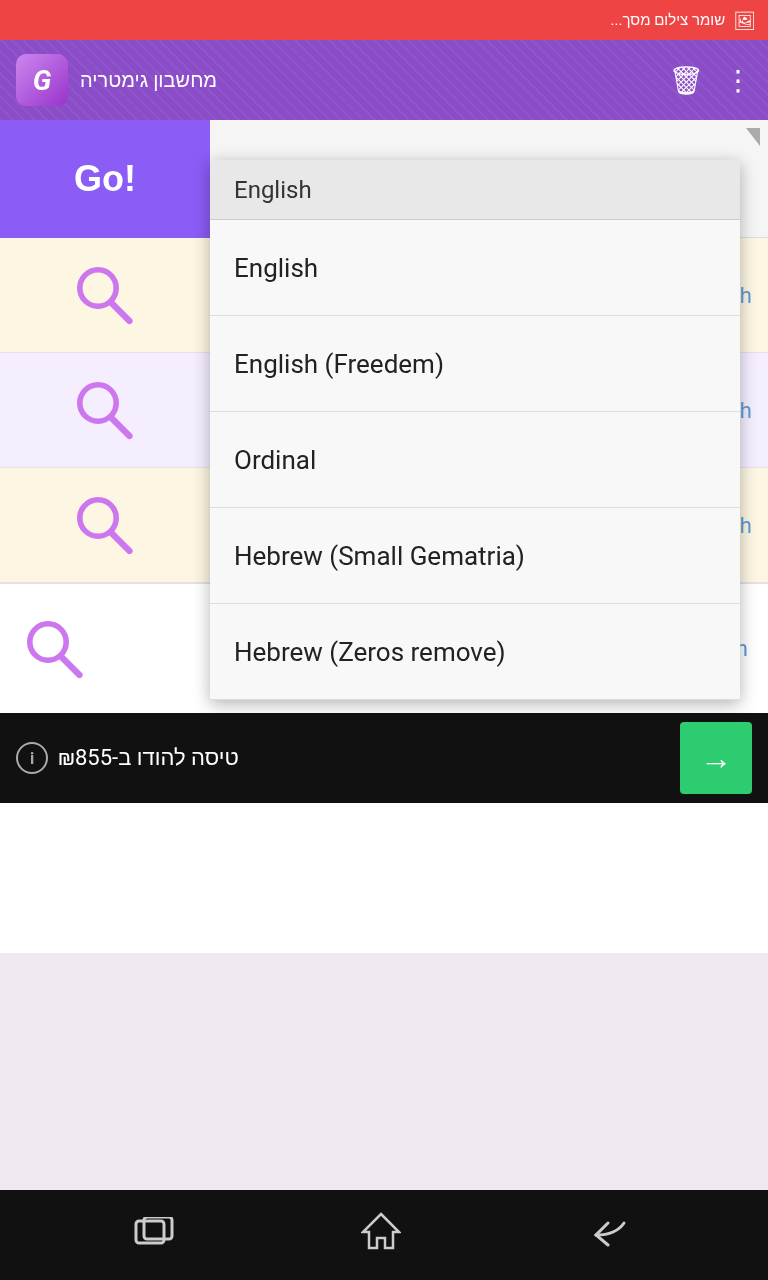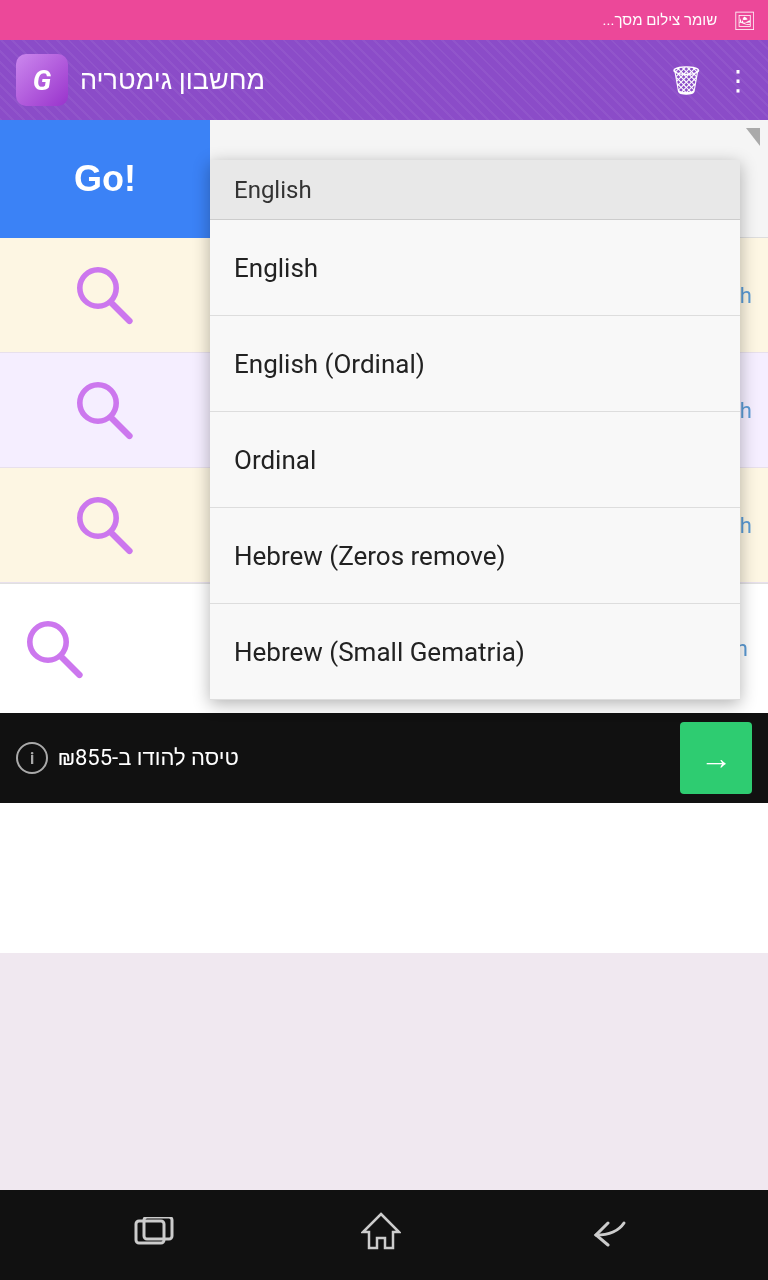--- a/index.html
+++ b/index.html
@@ -16,12 +16,12 @@
     .status-bar {
       width: 100%;
       height: 40px;
-      background: #ec4899;
+      background: #ef4444;
       display: flex;
       align-items: center;
       justify-content: flex-end;
       padding: 8px 12px;
-      gap: 16px;
+      gap: 8px;
     }
     .status-bar-text {
       color: white;

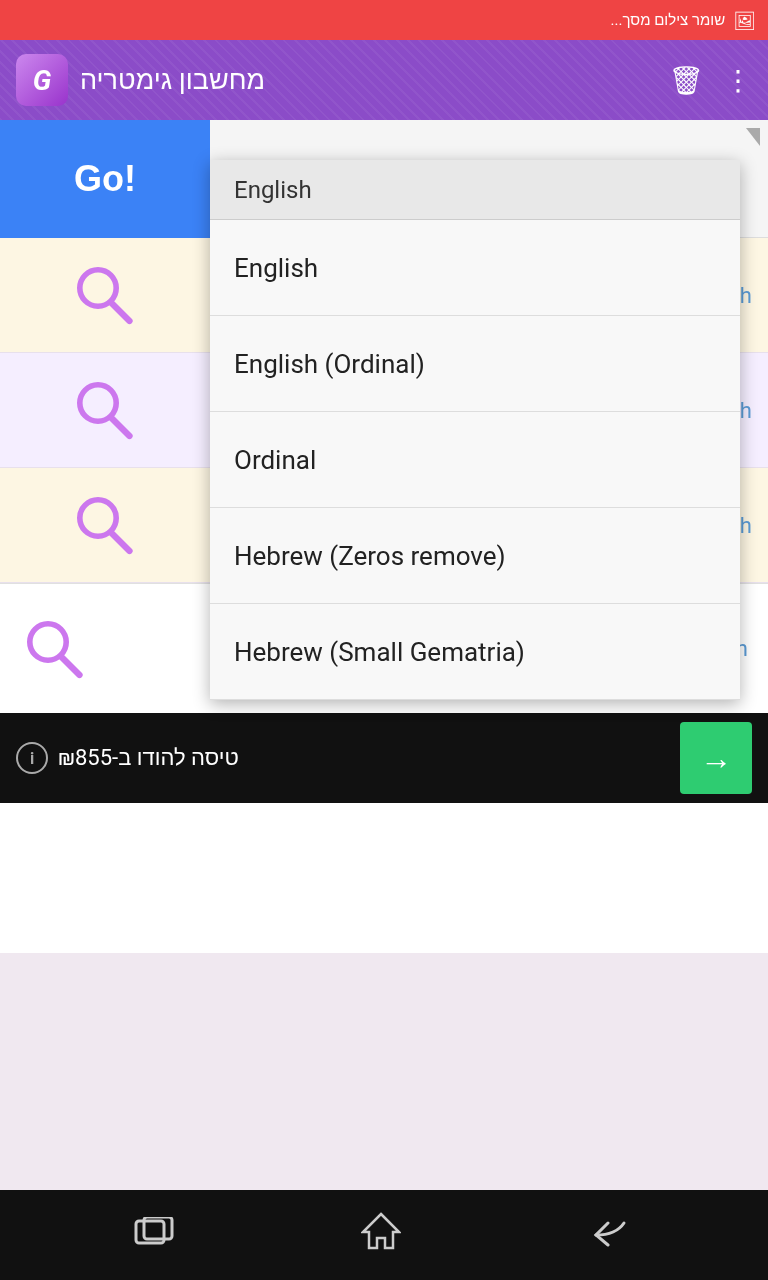--- a/index.html
+++ b/index.html
@@ -70,7 +70,7 @@
     }
     .app-title {
       color: white;
-      font-size: 27px;
+      font-size: 20px;
       font-weight: 500;
       direction: rtl;
     }

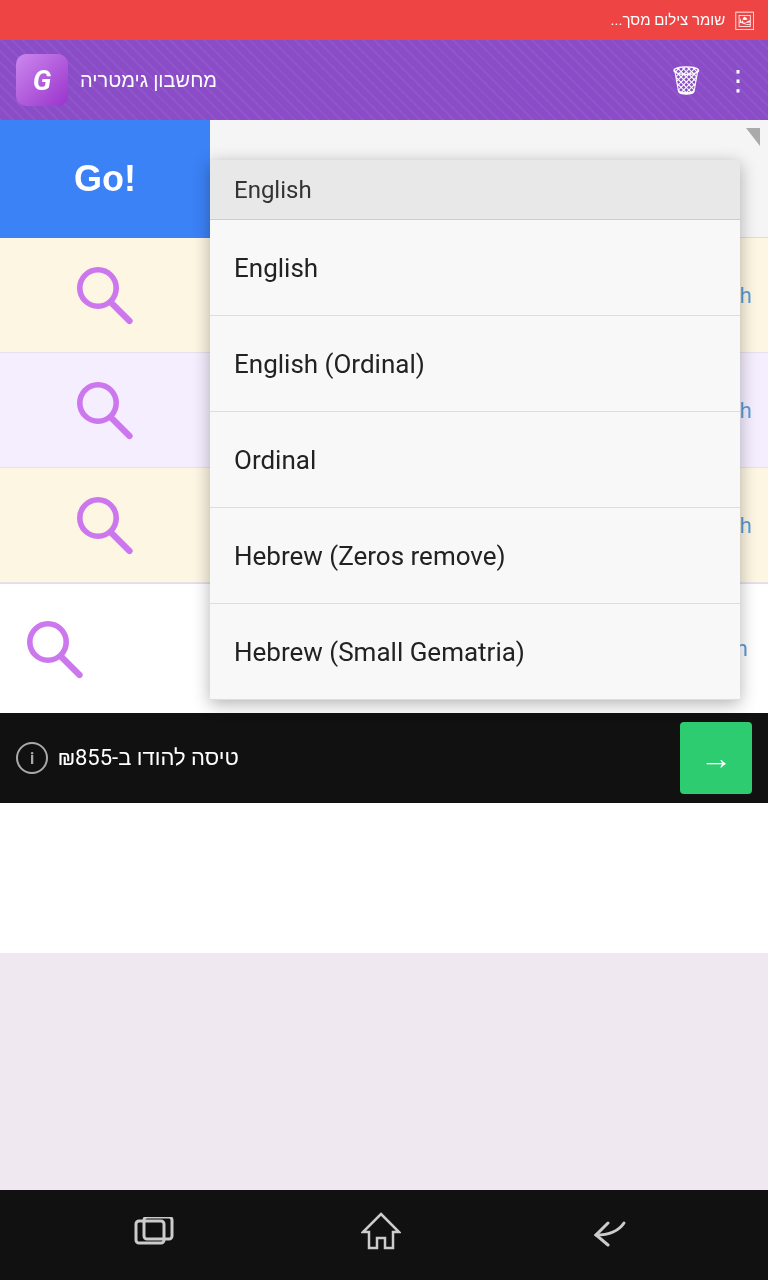--- a/index.html
+++ b/index.html
@@ -101,7 +101,7 @@
     .go-button {
       width: 210px;
       height: 118px;
-      background: #3b82f6;
+      background: #8b5cf6;
       color: white;
       font-size: 36px;
       font-weight: bold;

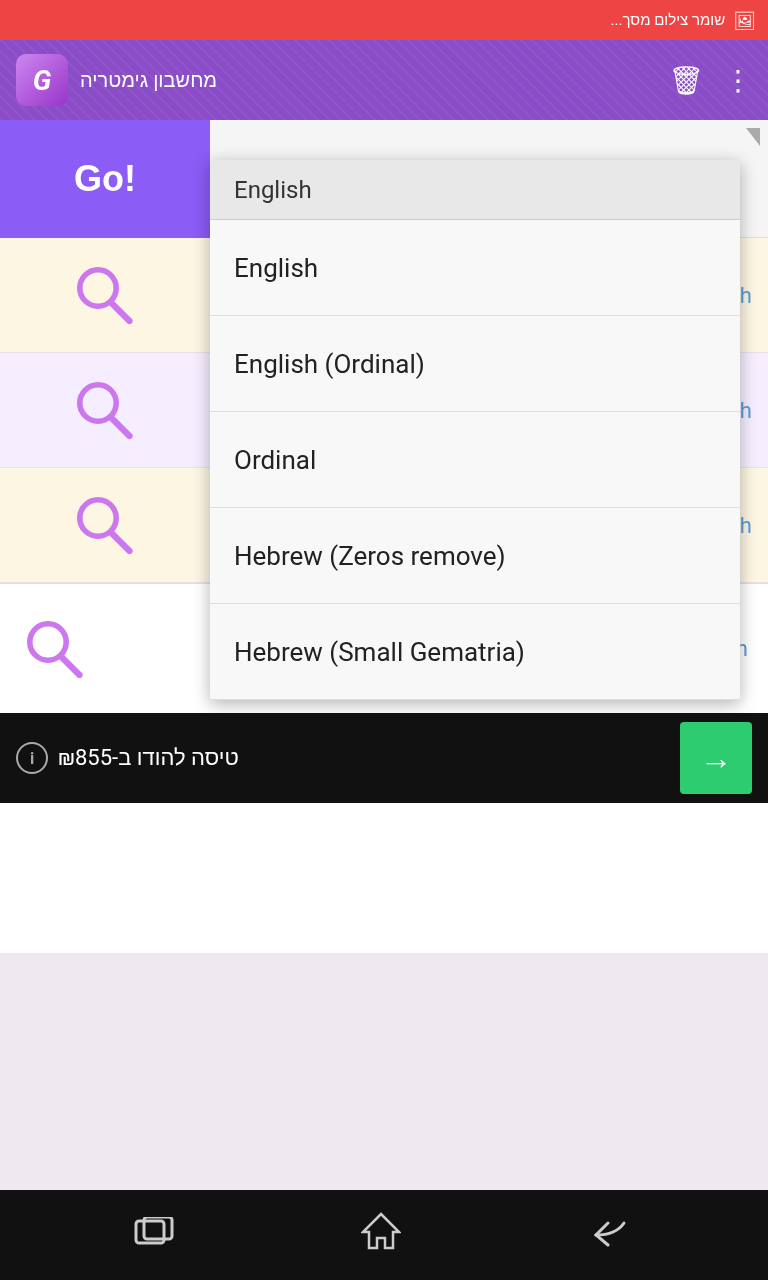--- a/index.html
+++ b/index.html
@@ -423,7 +423,7 @@
       <span class="dropdown-item-text">English</span>
     </div>
     <div class="dropdown-item">
-      <span class="dropdown-item-text">English (Ordinal)</span>
+      <span class="dropdown-item-text">English (Freedem)</span>
     </div>
     <div class="dropdown-item">
       <span class="dropdown-item-text">Ordinal</span>

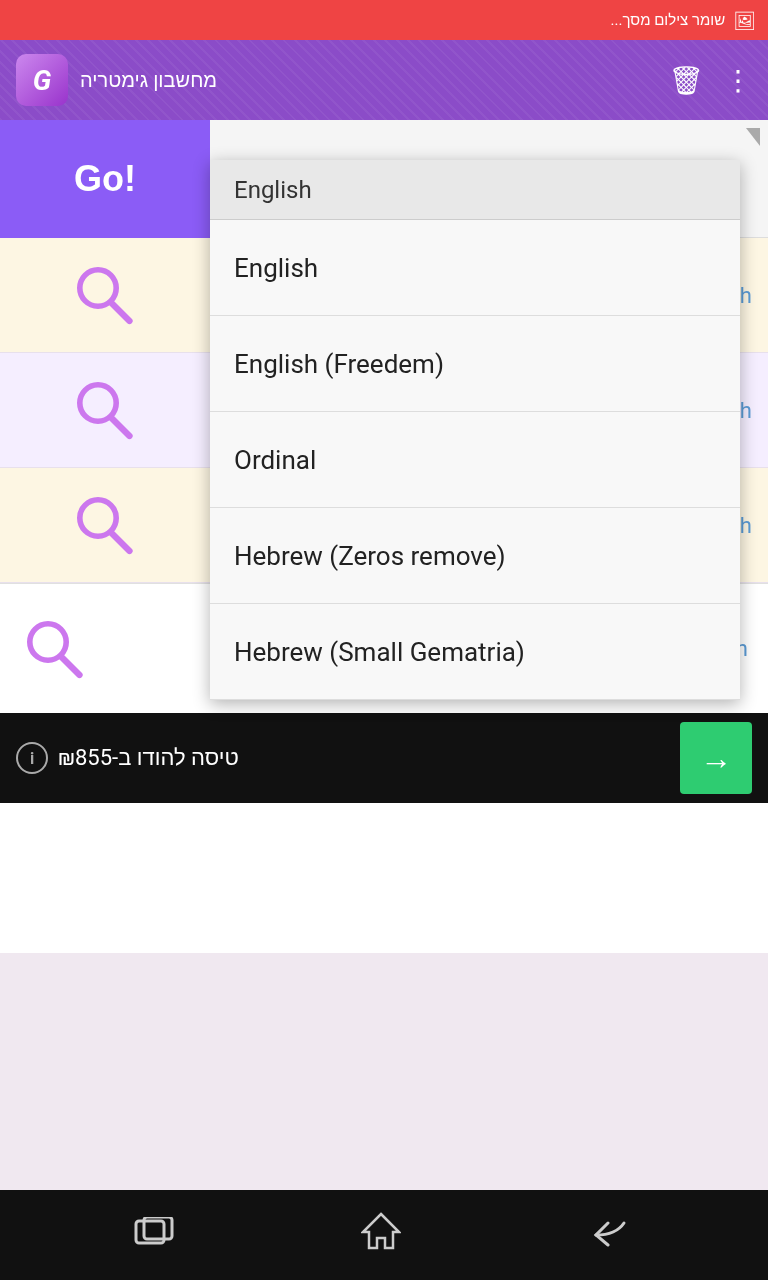--- a/index.html
+++ b/index.html
@@ -429,10 +429,10 @@
       <span class="dropdown-item-text">Ordinal</span>
     </div>
     <div class="dropdown-item">
+      <span class="dropdown-item-text">Hebrew (Small Gematria)</span>
+    </div>
+    <div class="dropdown-item">
       <span class="dropdown-item-text">Hebrew (Zeros remove)</span>
-    </div>
-    <div class="dropdown-item">
-      <span class="dropdown-item-text">Hebrew (Small Gematria)</span>
     </div>
   </div>
 

